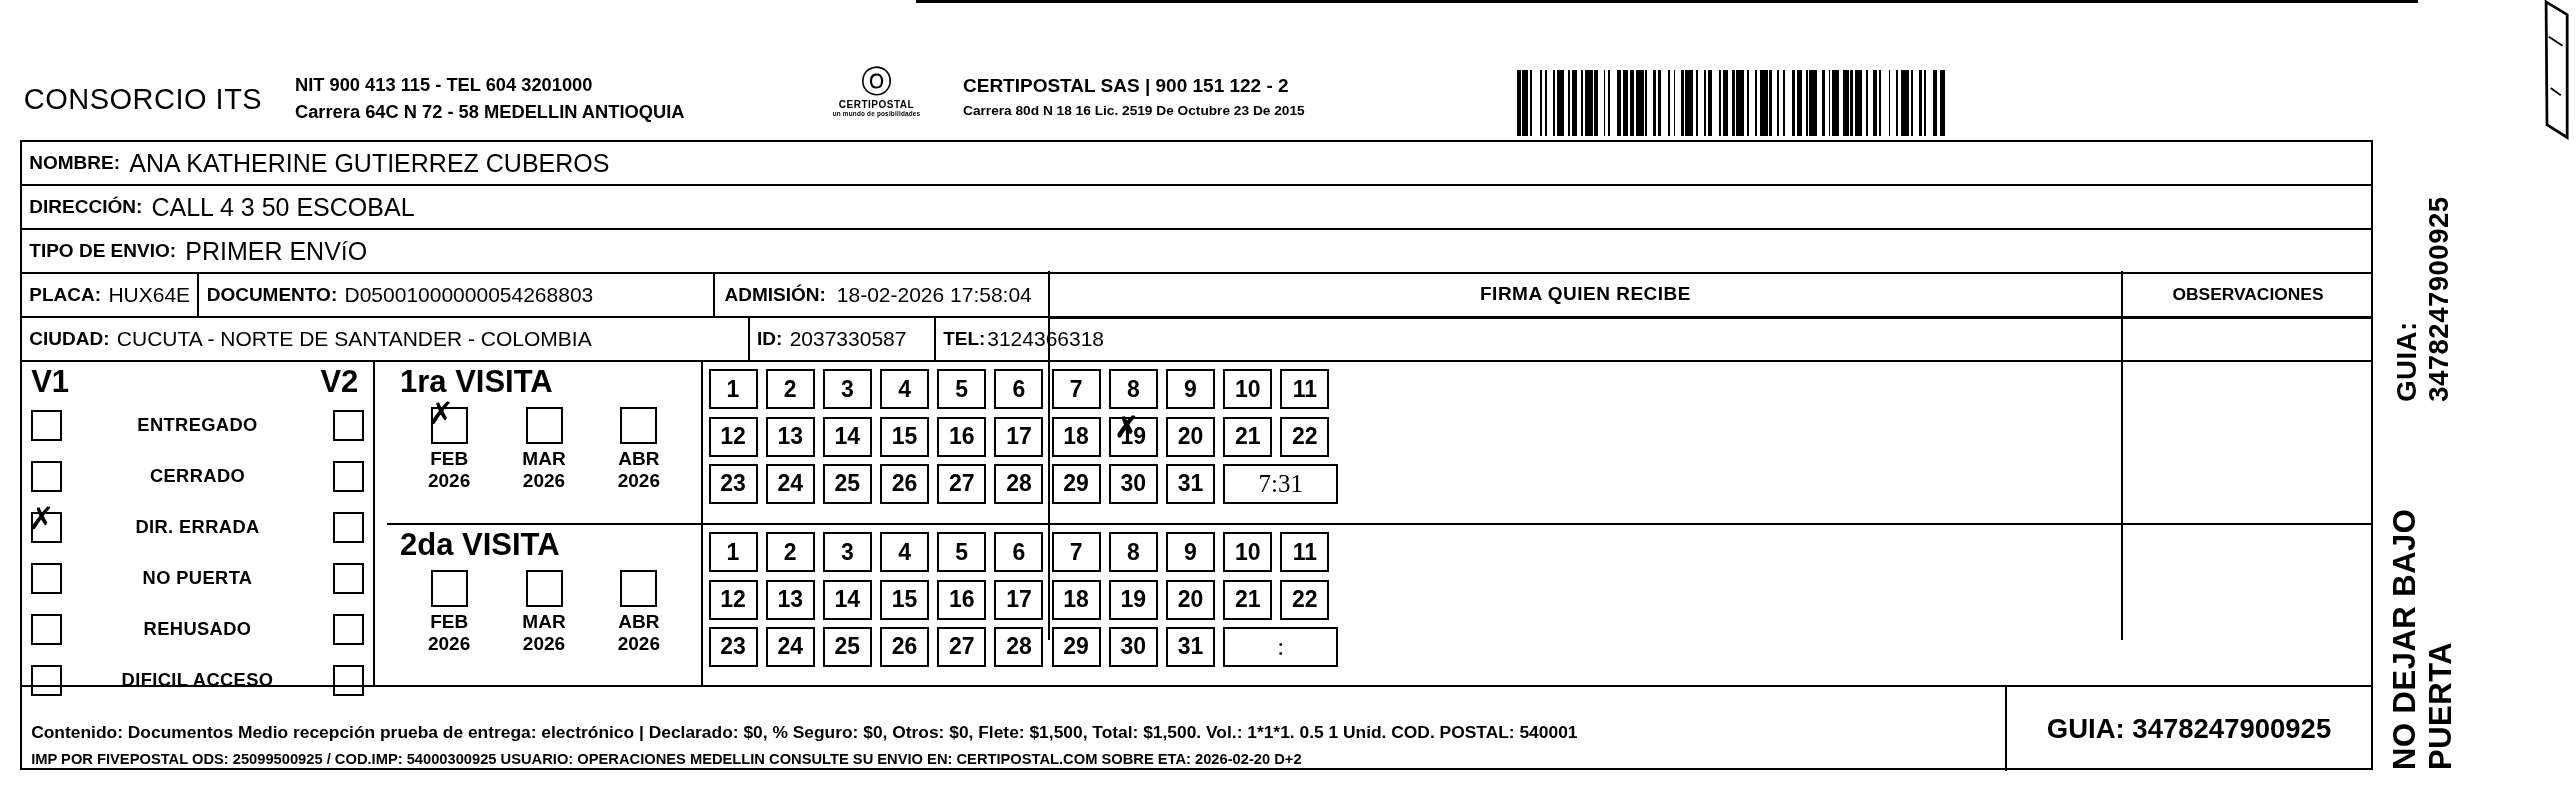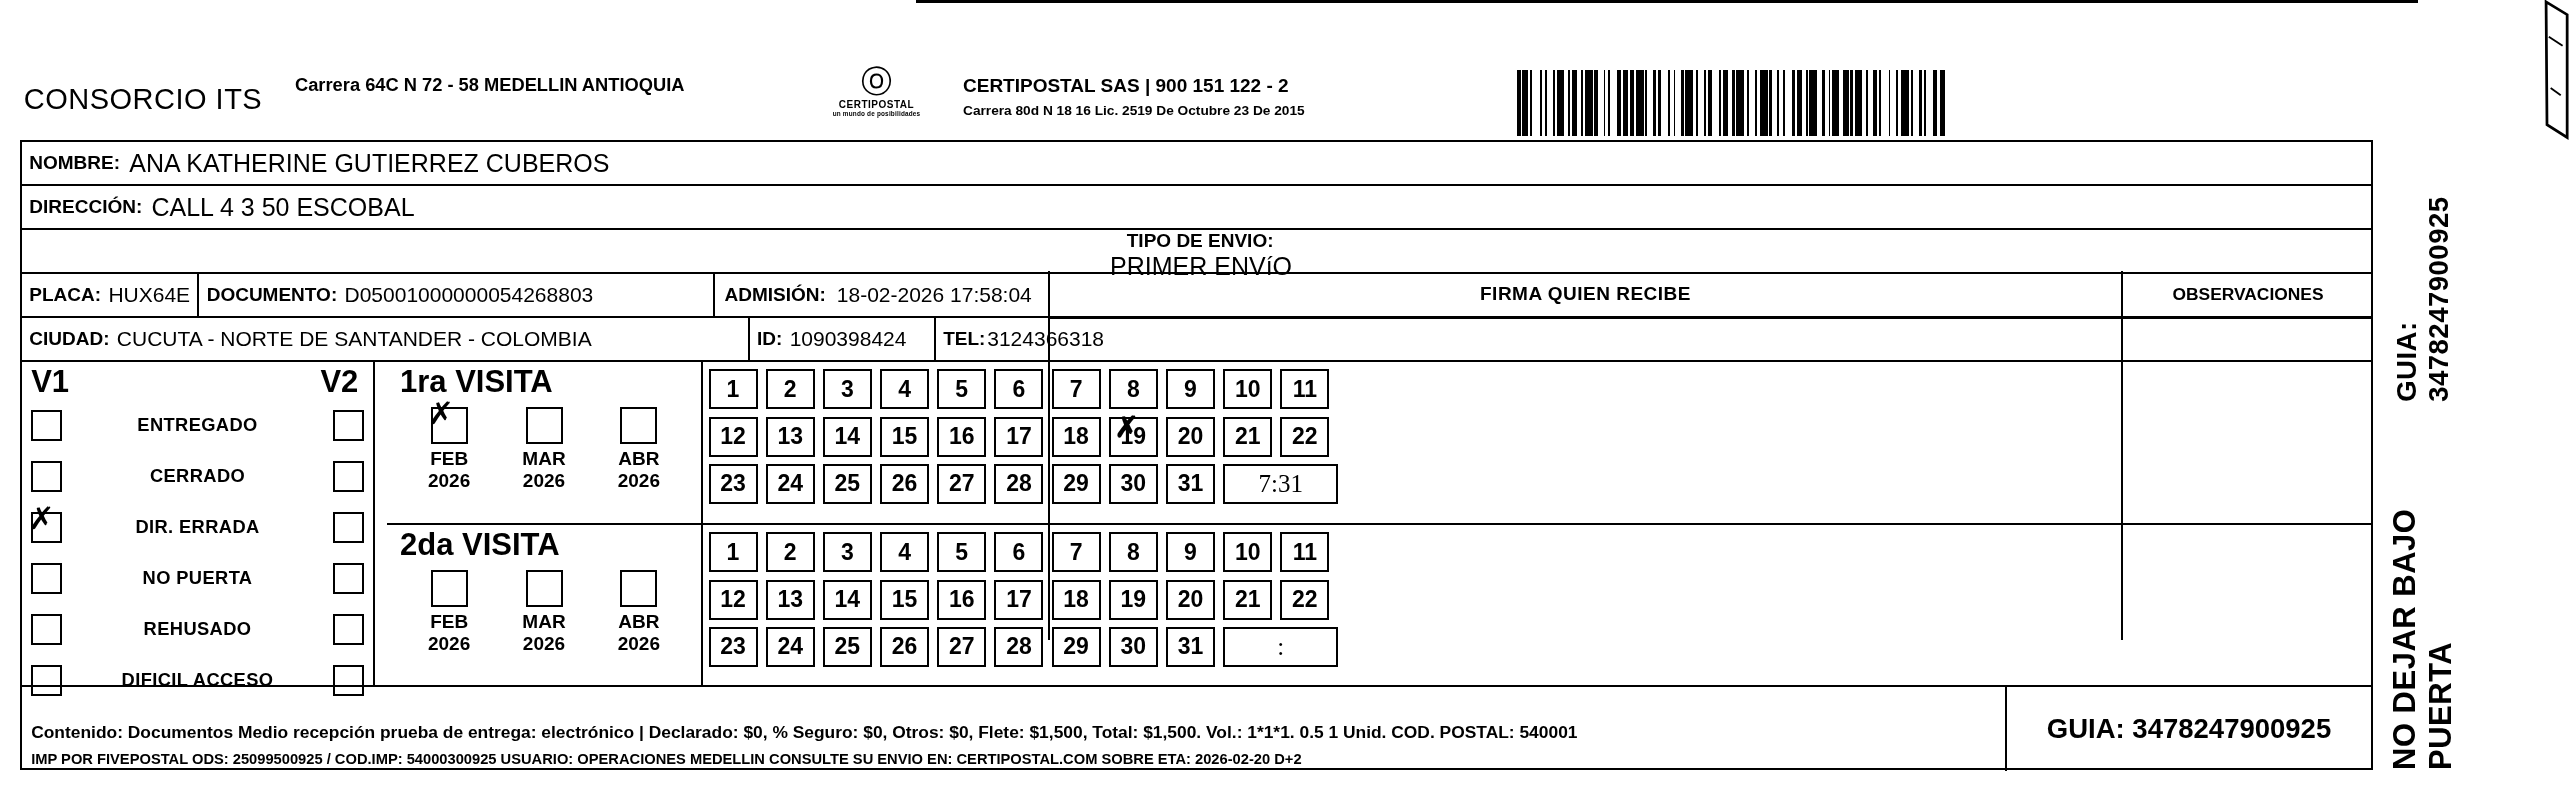--- a/index.html
+++ b/index.html
@@ -396,6 +396,7 @@
     <div class="header">
       <div class="consorcio">CONSORCIO ITS</div>
       <div class="nit-block">
+        <div>NIT 900 413 115 - TEL 604 3201000</div>
         <div>Carrera 64C N 72 - 58 MEDELLIN ANTIOQUIA</div>
       </div>
 

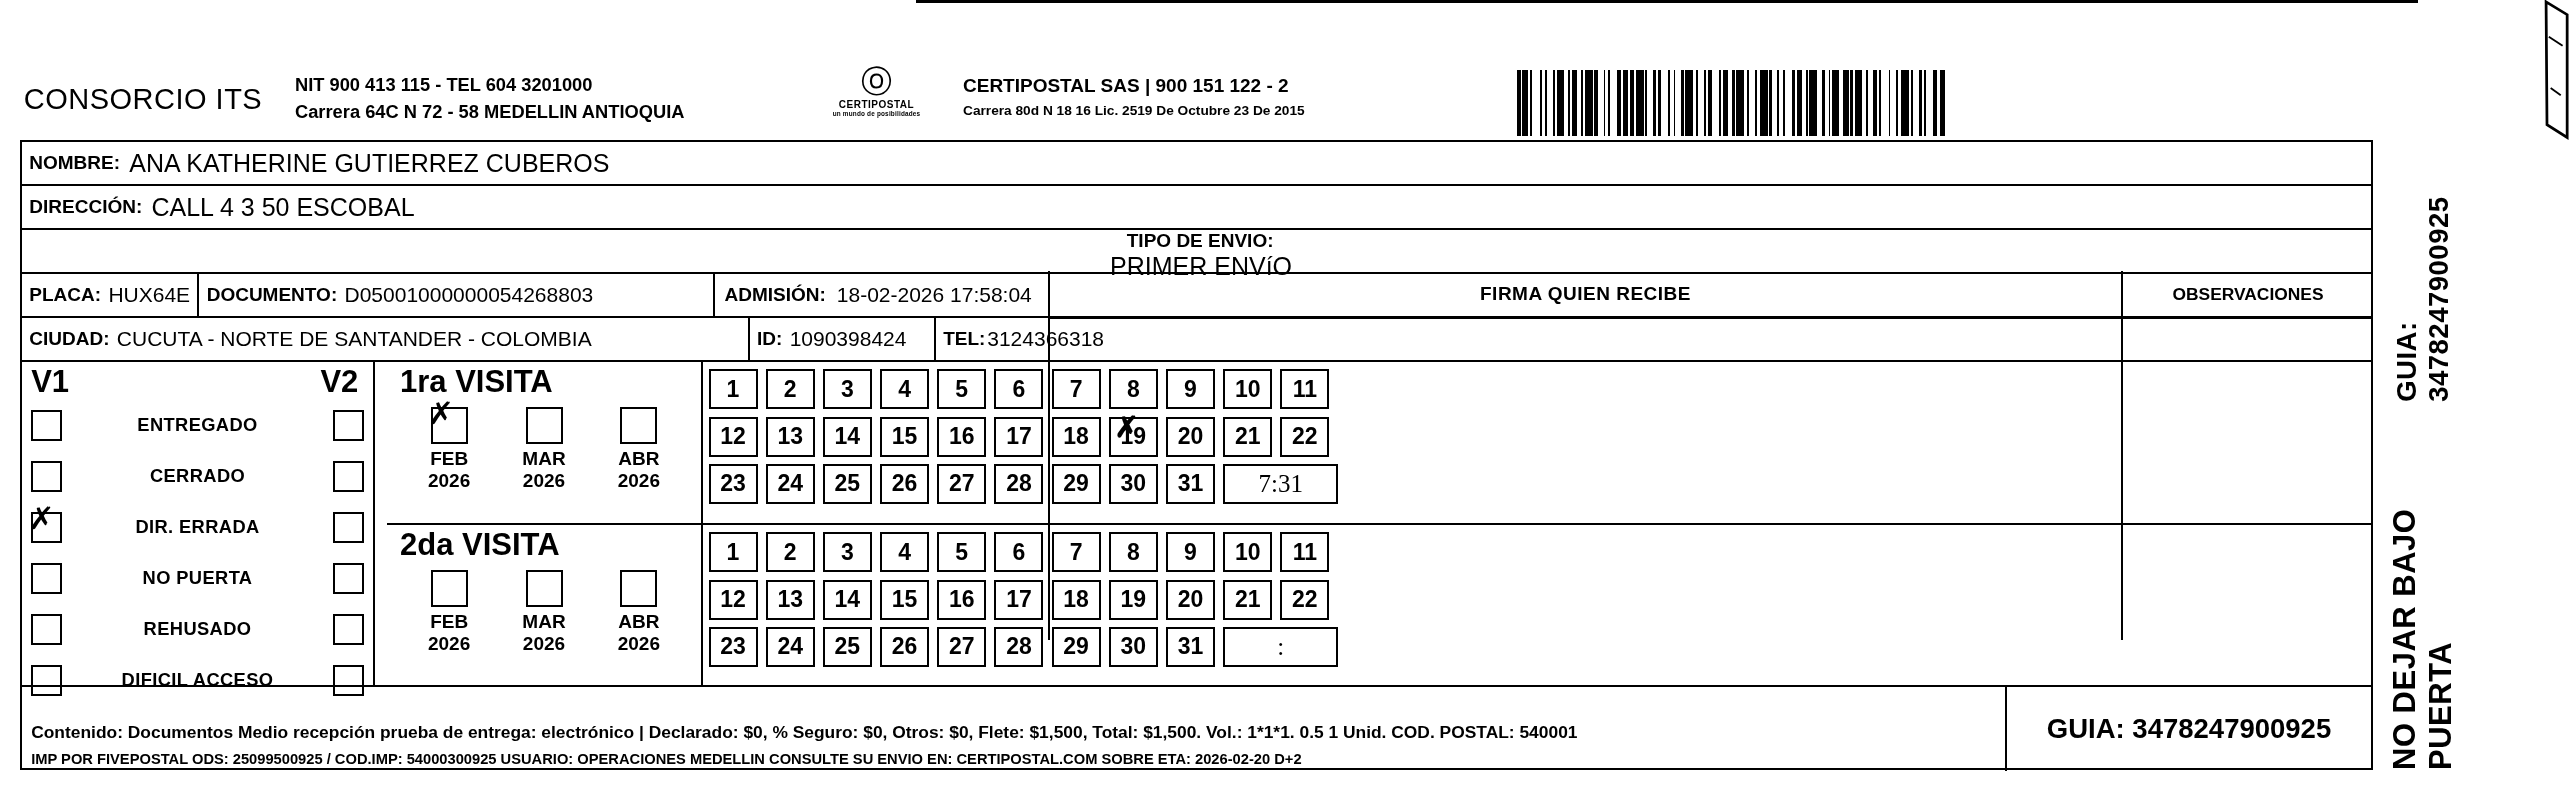--- a/index.html
+++ b/index.html
@@ -120,7 +120,7 @@
   }
   .r-nombre { height: 44px; }
   .r-direccion { height: 44px; text-align: center; }
-  .r-tipo { height: 44px; flex-direction: column; }
+  .r-tipo { height: 44px; }
   .r-placa { height: 44px; }
   .r-ciudad { height: 44px; }
 

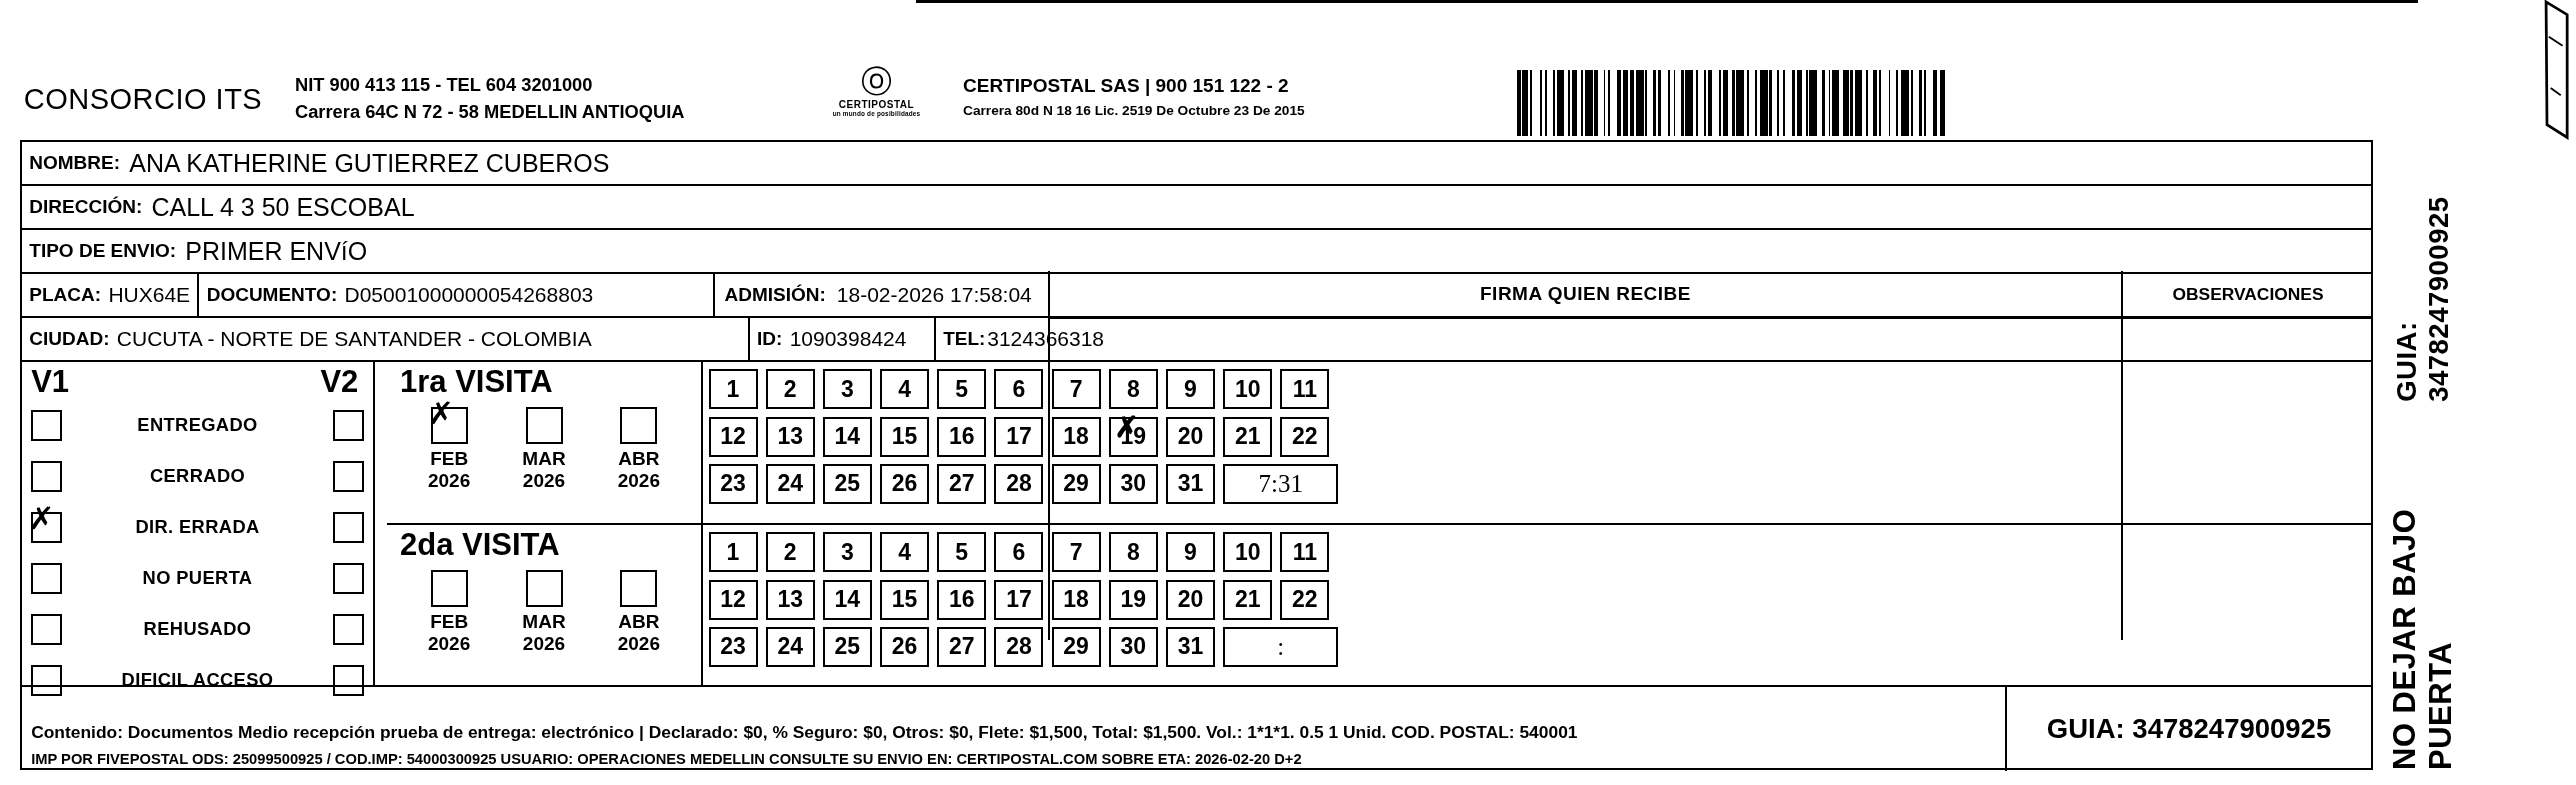--- a/index.html
+++ b/index.html
@@ -568,7 +568,7 @@
         <span class="val-sm">CUCUTA - NORTE DE SANTANDER - COLOMBIA</span>
         <span class="cell-div" style="margin-left:156px;padding-left:7.3px;">
           <span class="lbl" style="padding-left:0;">ID:</span>
-          <span class="val-sm">1090398424</span>
+          <span class="val-sm">2037330587</span>
         </span>
         <span class="cell-div" style="margin-left:27.5px;padding-left:7.3px;">
           <span class="lbl" style="padding-left:0;">TEL:</span>

